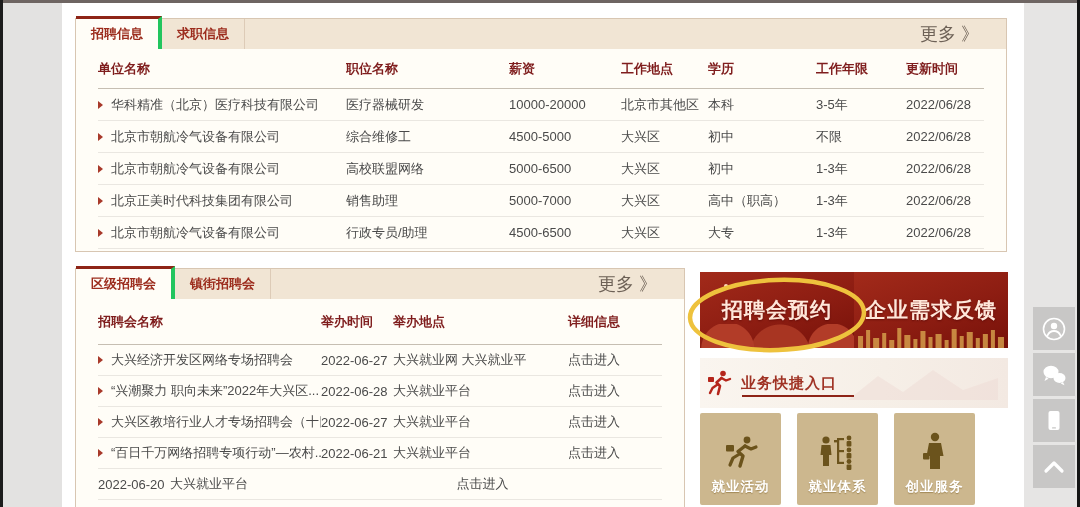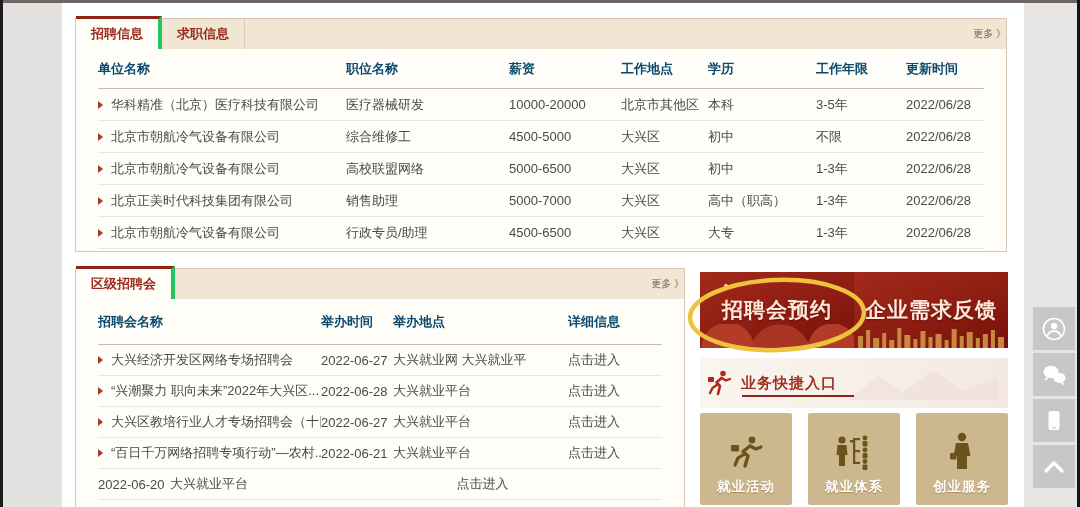--- a/index.html
+++ b/index.html
@@ -25,8 +25,8 @@
          color:#9c2c1d; cursor:pointer; border-right:1px solid #ddcbb7; white-space:nowrap; }
   .tab.active { position:relative; background:#fffdf7; margin-top:-3px;
                 border-top:3px solid #8e2417; border-right:4px solid #22c55e; }
-  .more { margin-left:auto; font-size:10px; color:#6d6156; display:flex; align-items:center;
-          padding-right:0; cursor:pointer; white-space:nowrap; }
+  .more { margin-left:auto; font-size:18px; color:#6d6156; display:flex; align-items:center;
+          padding-right:27px; cursor:pointer; white-space:nowrap; }
 
   
   .tbl { margin:0 22px; }

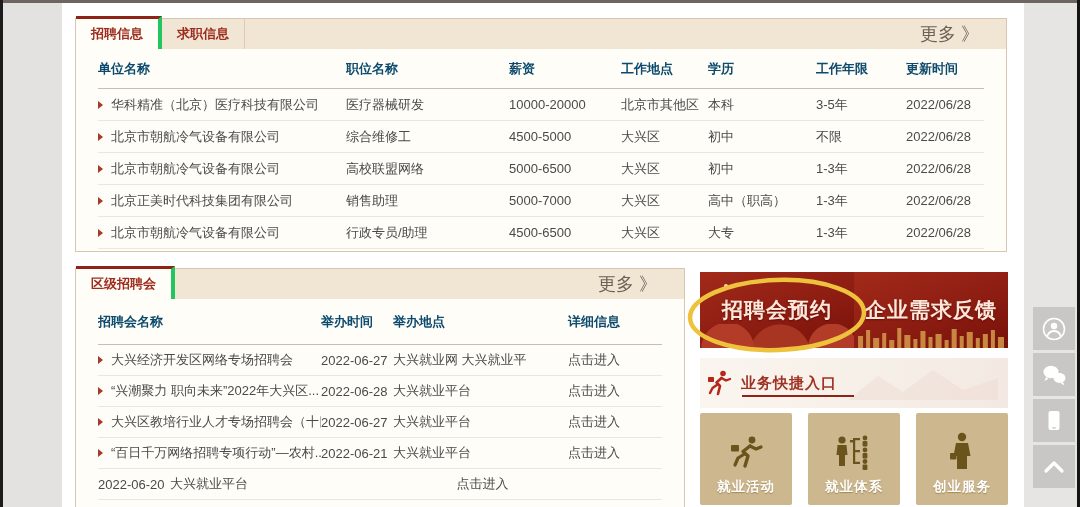--- a/index.html
+++ b/index.html
@@ -31,7 +31,7 @@
   
   .tbl { margin:0 22px; }
   .thead { display:flex; align-items:center; border-bottom:1px solid #c6beb2;
-           font-weight:bold; color:#0c4a6e; font-size:13px; }
+           font-weight:bold; color:#7f1d1d; font-size:13px; }
   .box-recruit .thead { height:40px; }
   .box-fair    .thead { height:46px; }
   .tr { display:flex; align-items:center; border-bottom:1px solid #eae7e1;

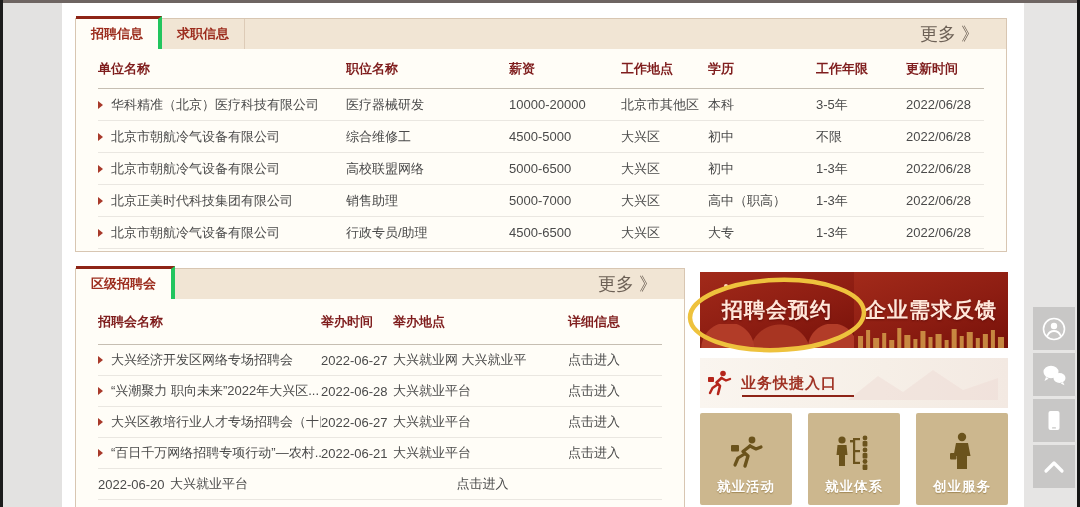--- a/index.html
+++ b/index.html
@@ -175,6 +175,7 @@
 <div class="box box-fair">
   <div class="tabstrip">
     <div class="tab active">区级招聘会</div>
+    <div class="tab">镇街招聘会</div>
     <div class="more">更多 》</div>
   </div>
   <div class="tbl">

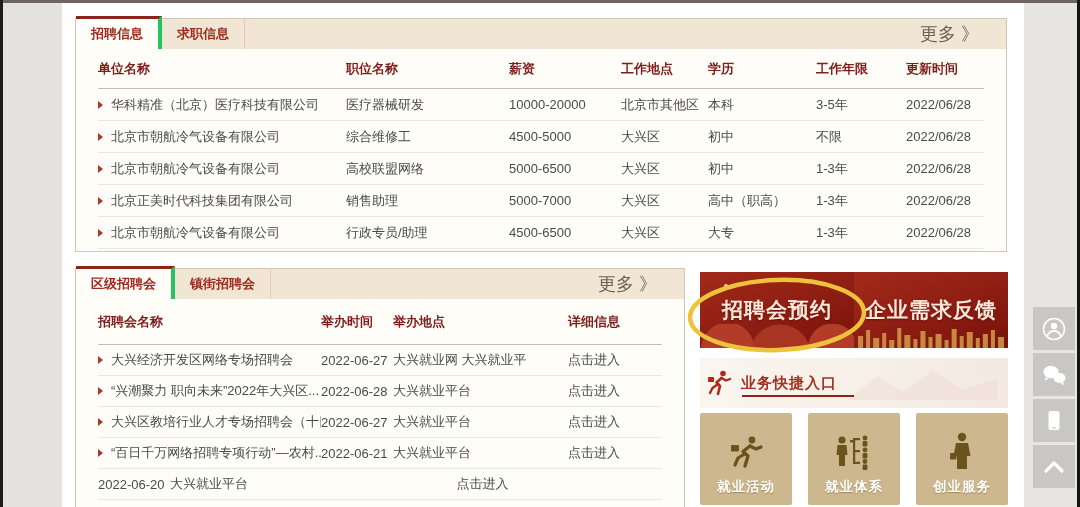--- a/index.html
+++ b/index.html
@@ -72,7 +72,7 @@
   .quick-underline { position:absolute; left:42px; top:37px; width:112px; height:2px; background:#8e2417; }
   .mountain { position:absolute; right:10px; top:8px; width:150px; height:34px; opacity:.5; }
 
-  .cards { position:absolute; left:700px; top:413px; width:308px; height:92px; display:flex; gap:16px; }
+  .cards { position:absolute; left:700px; top:413px; width:275px; height:92px; display:flex; gap:16px; }
   .card { flex:1; background:#ccb78e; border-radius:2px; display:flex; flex-direction:column;
           align-items:center; justify-content:flex-end; padding-bottom:9px; cursor:pointer; }
   .card .icon { height:46px; display:flex; align-items:flex-end; justify-content:center; margin-bottom:8px; }

